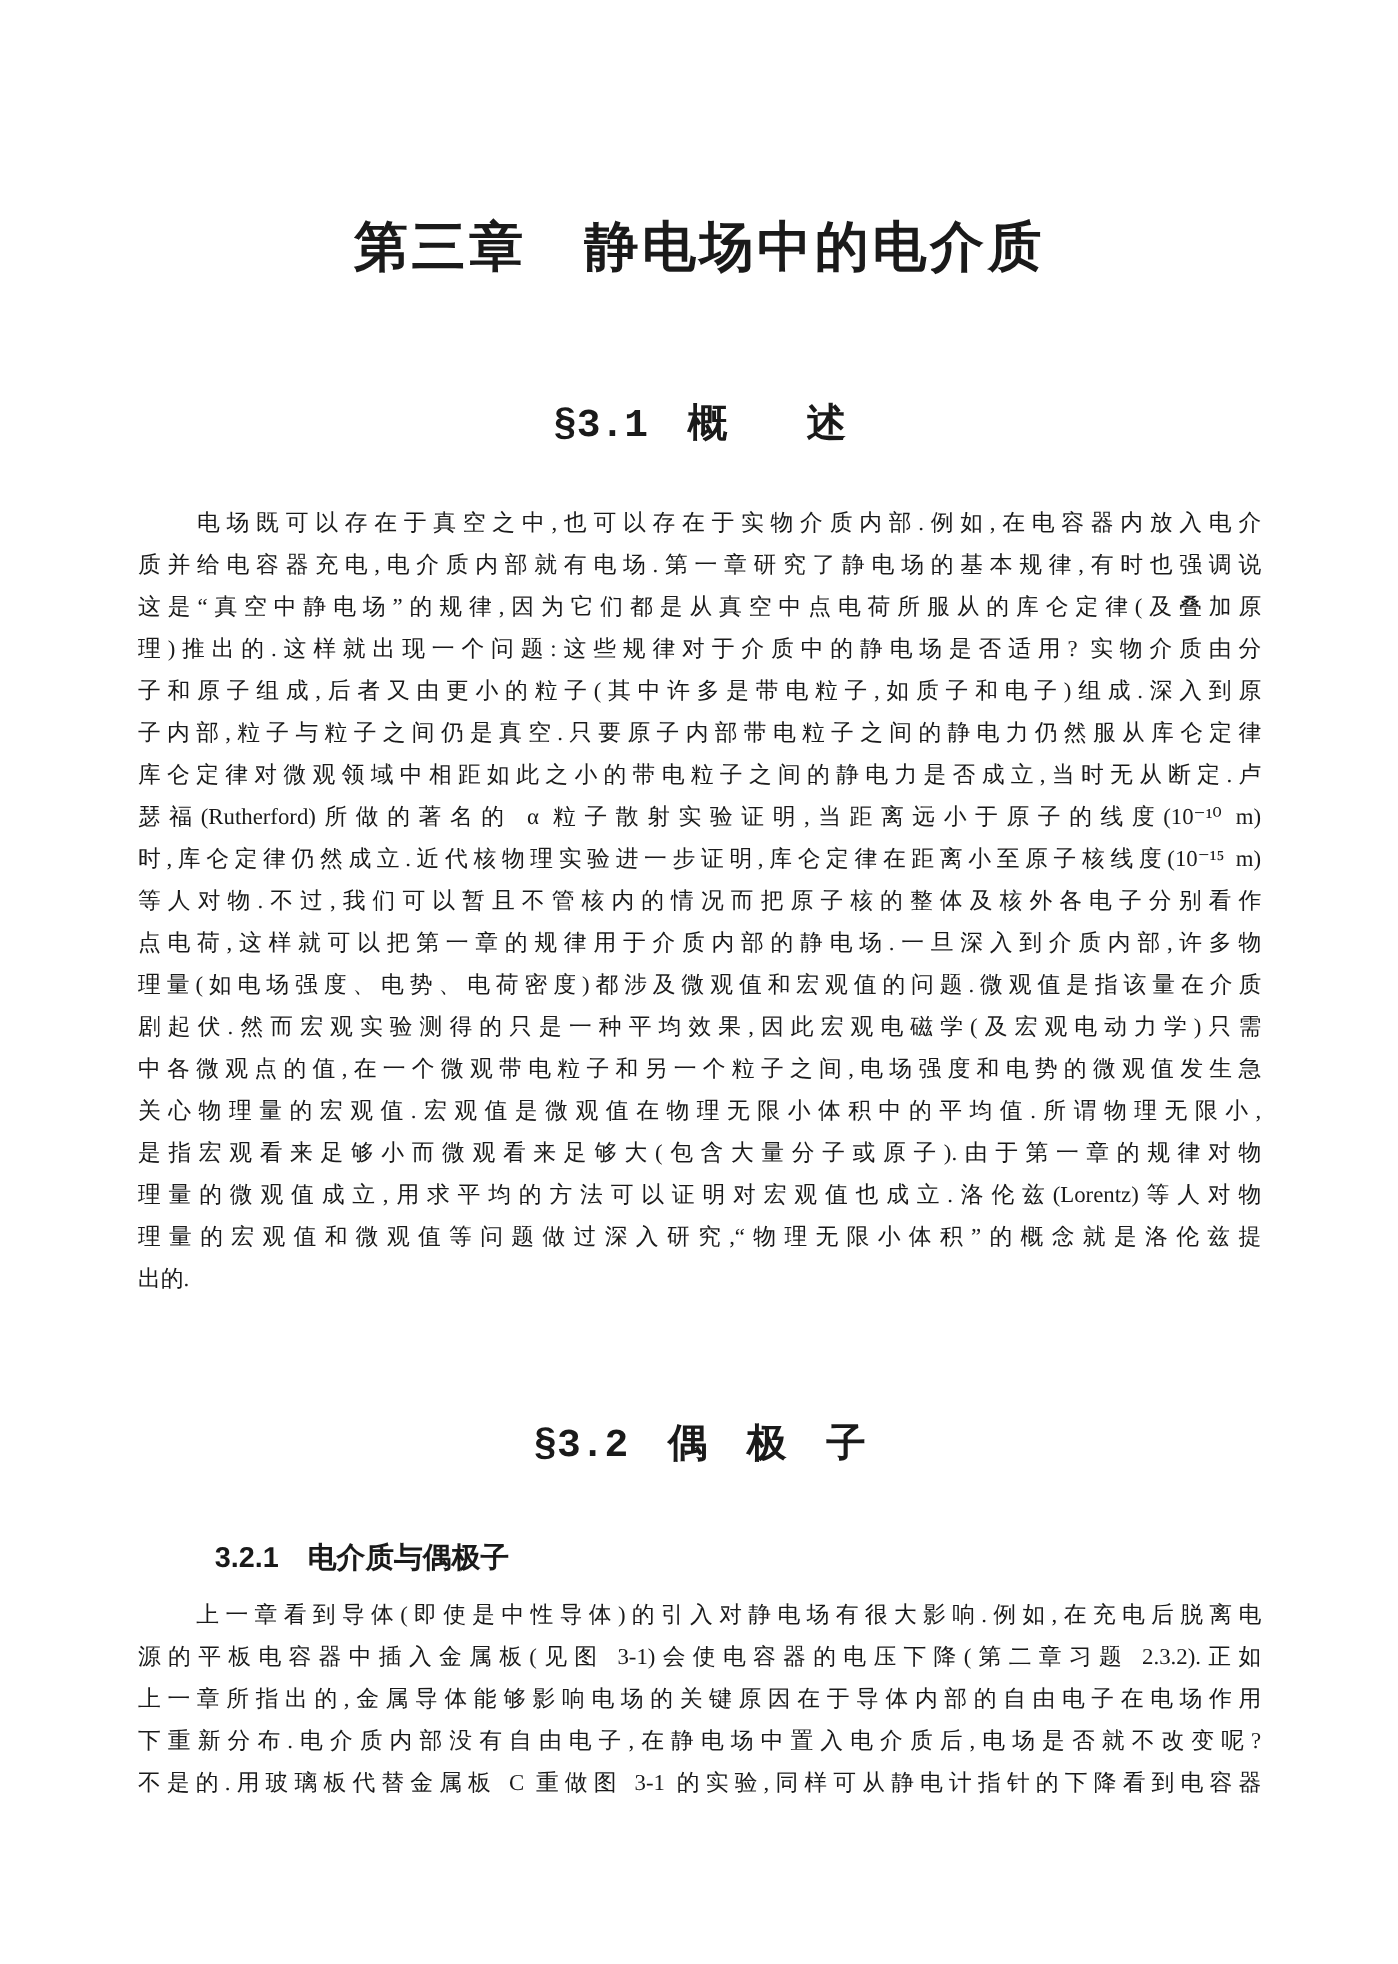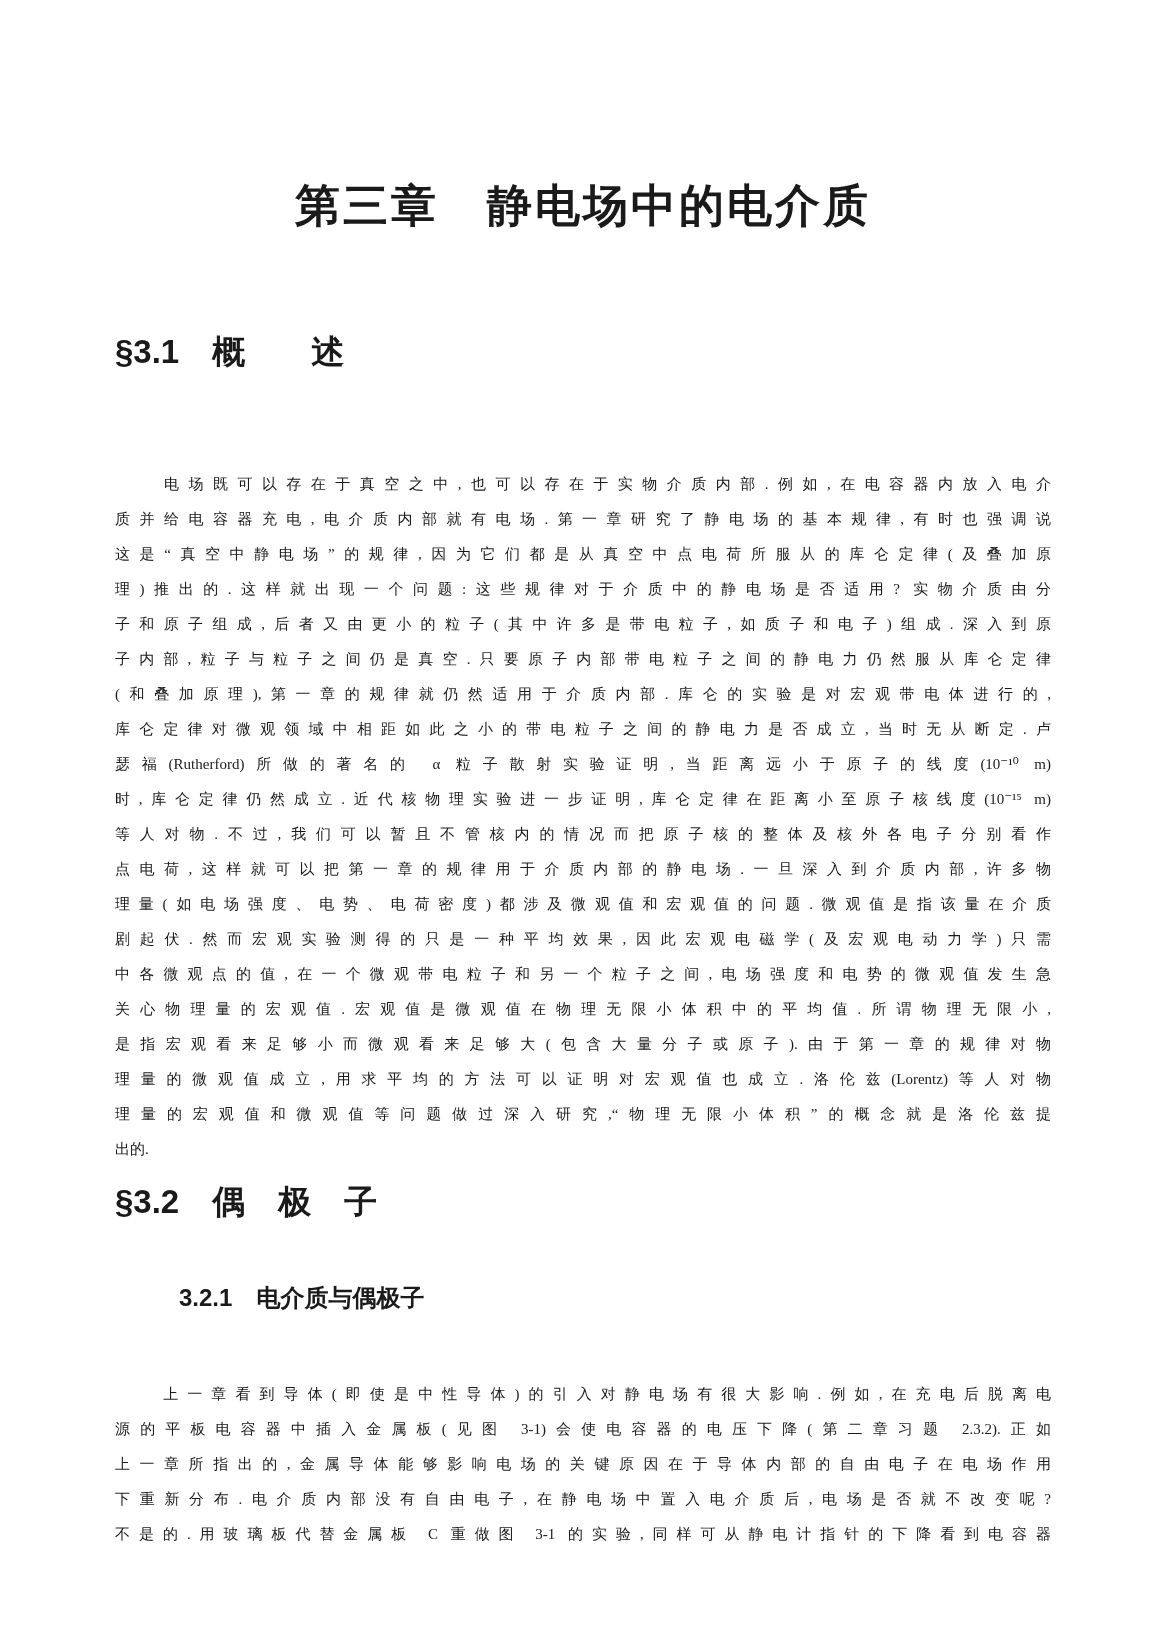--- a/index.html
+++ b/index.html
@@ -23,8 +23,8 @@
   }
   .sec-title {
     position: absolute; left: 115px; width: 936px;
-    margin: 0; text-align: left;
-    font-family: Liberation Sans, sans-serif;
+    margin: 0; text-align: center;
+    font-family: Liberation Mono, monospace;
     font-weight: 600;
   }
   .sec-title.s31 { top: 330px; font-size: 33px; }

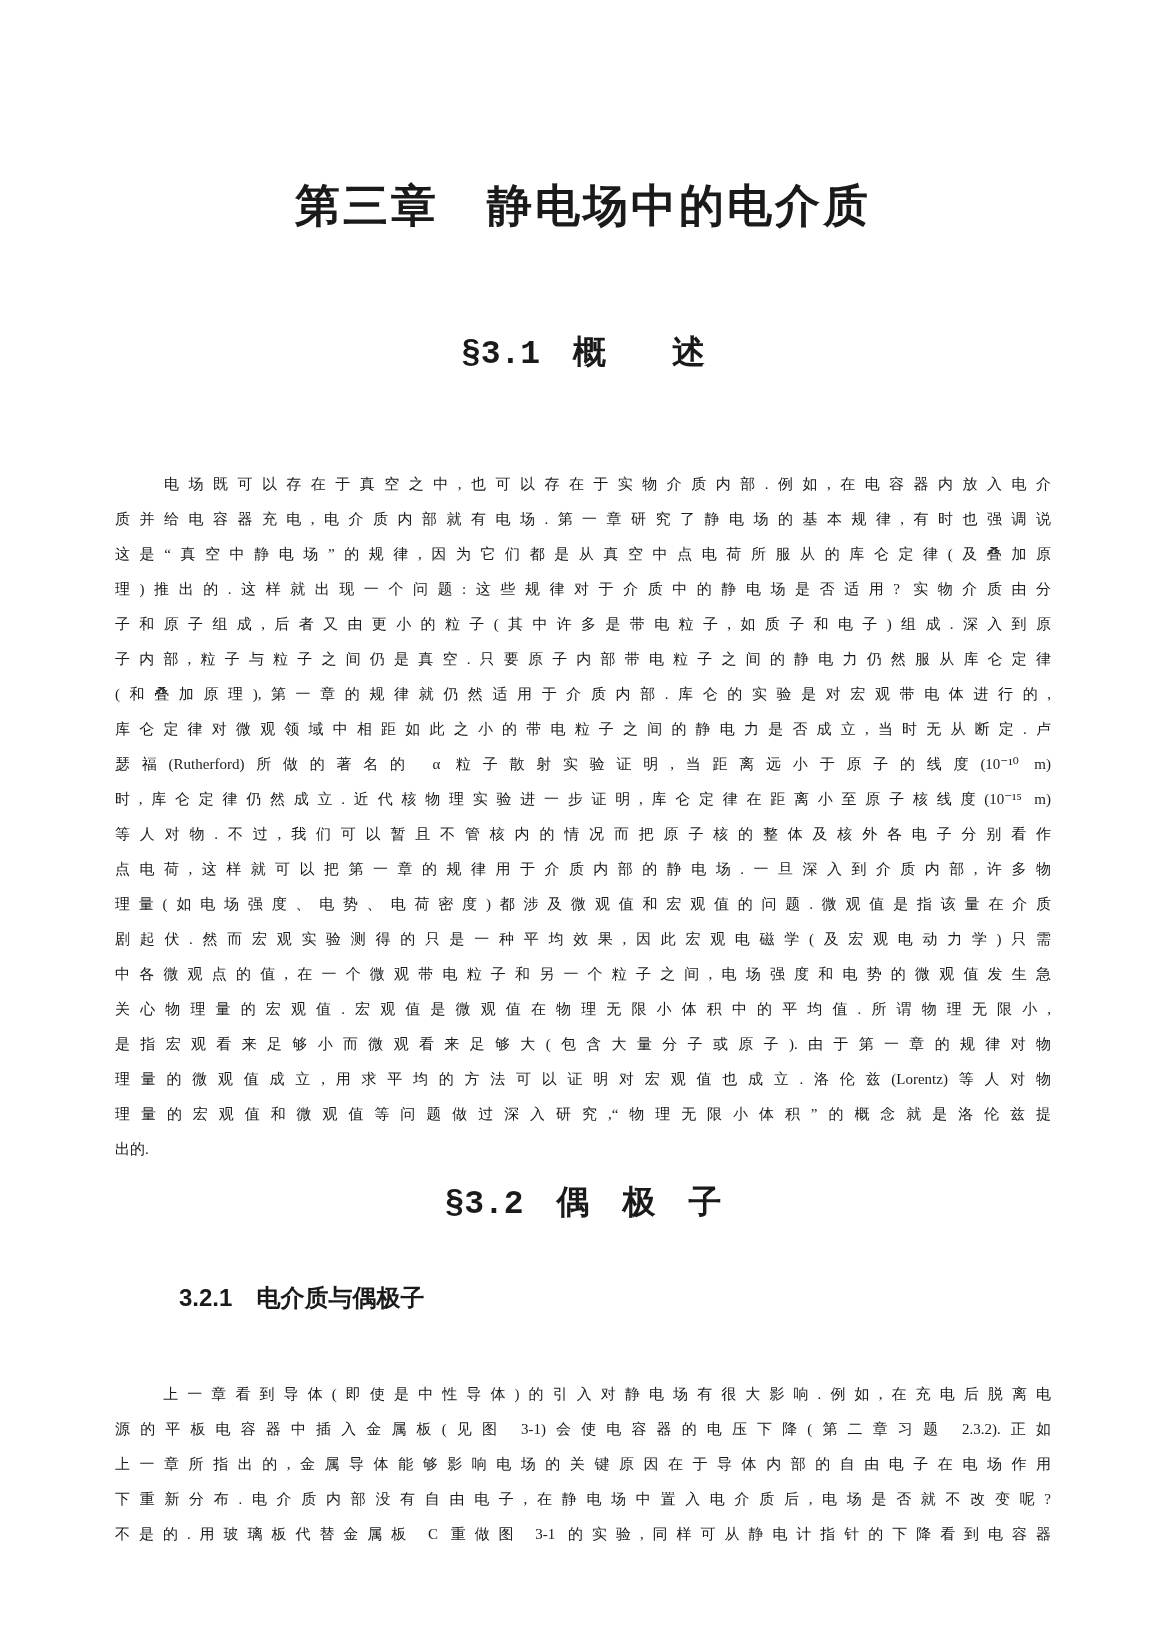--- a/index.html
+++ b/index.html
@@ -37,8 +37,7 @@
   }
   .para {
     position: absolute; left: 115px; width: 936px;
-    font-size: 15px;
-    margin-top: 48px;
+    font-size: 19px;
   }
   .para.p31 { top: 419px; }
   .para.p321 { top: 1329px; }

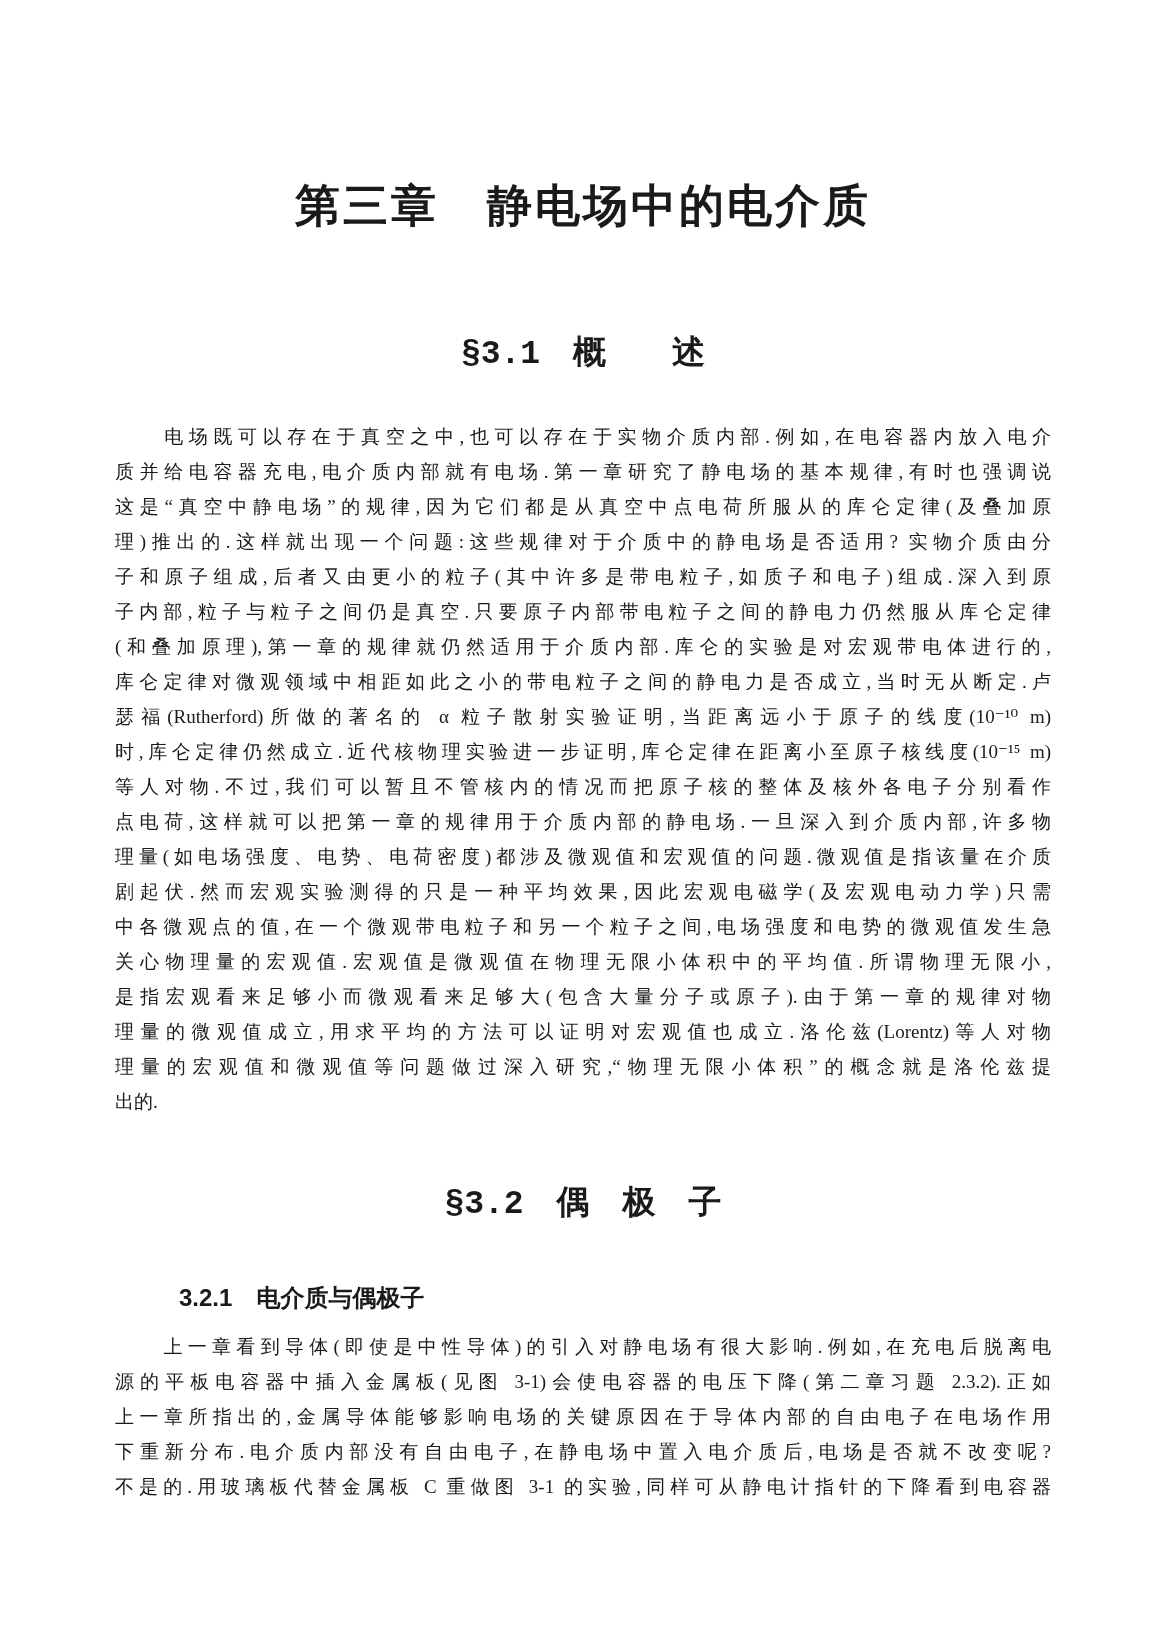--- a/index.html
+++ b/index.html
@@ -64,7 +64,6 @@
       <div class="line">理)推出的.这样就出现一个问题:这些规律对于介质中的静电场是否适用? 实物介质由分</div>
       <div class="line">子和原子组成,后者又由更小的粒子(其中许多是带电粒子,如质子和电子)组成.深入到原</div>
       <div class="line">子内部,粒子与粒子之间仍是真空.只要原子内部带电粒子之间的静电力仍然服从库仑定律</div>
-      <div class="line">(和叠加原理),第一章的规律就仍然适用于介质内部.库仑的实验是对宏观带电体进行的,</div>
       <div class="line">库仑定律对微观领域中相距如此之小的带电粒子之间的静电力是否成立,当时无从断定.卢</div>
       <div class="line">瑟福(Rutherford)所做的著名的 α 粒子散射实验证明,当距离远小于原子的线度(10⁻¹⁰ m)</div>
       <div class="line">时,库仑定律仍然成立.近代核物理实验进一步证明,库仑定律在距离小至原子核线度(10⁻¹⁵ m)</div>

